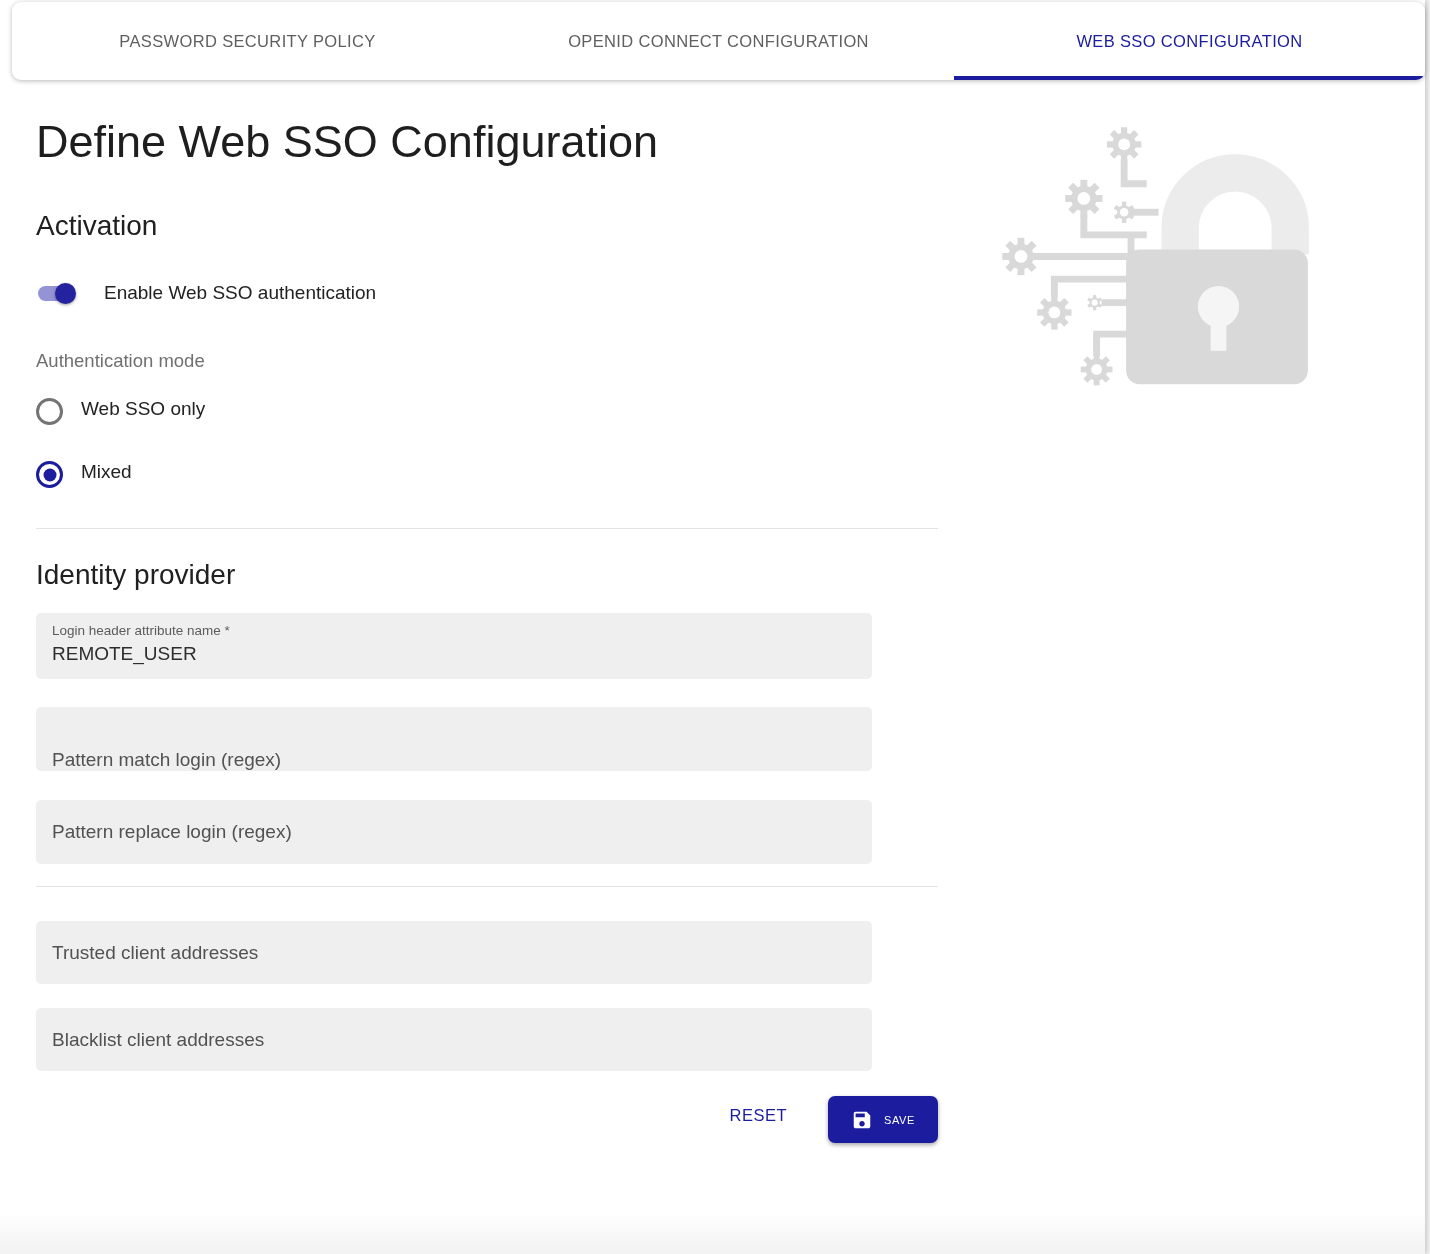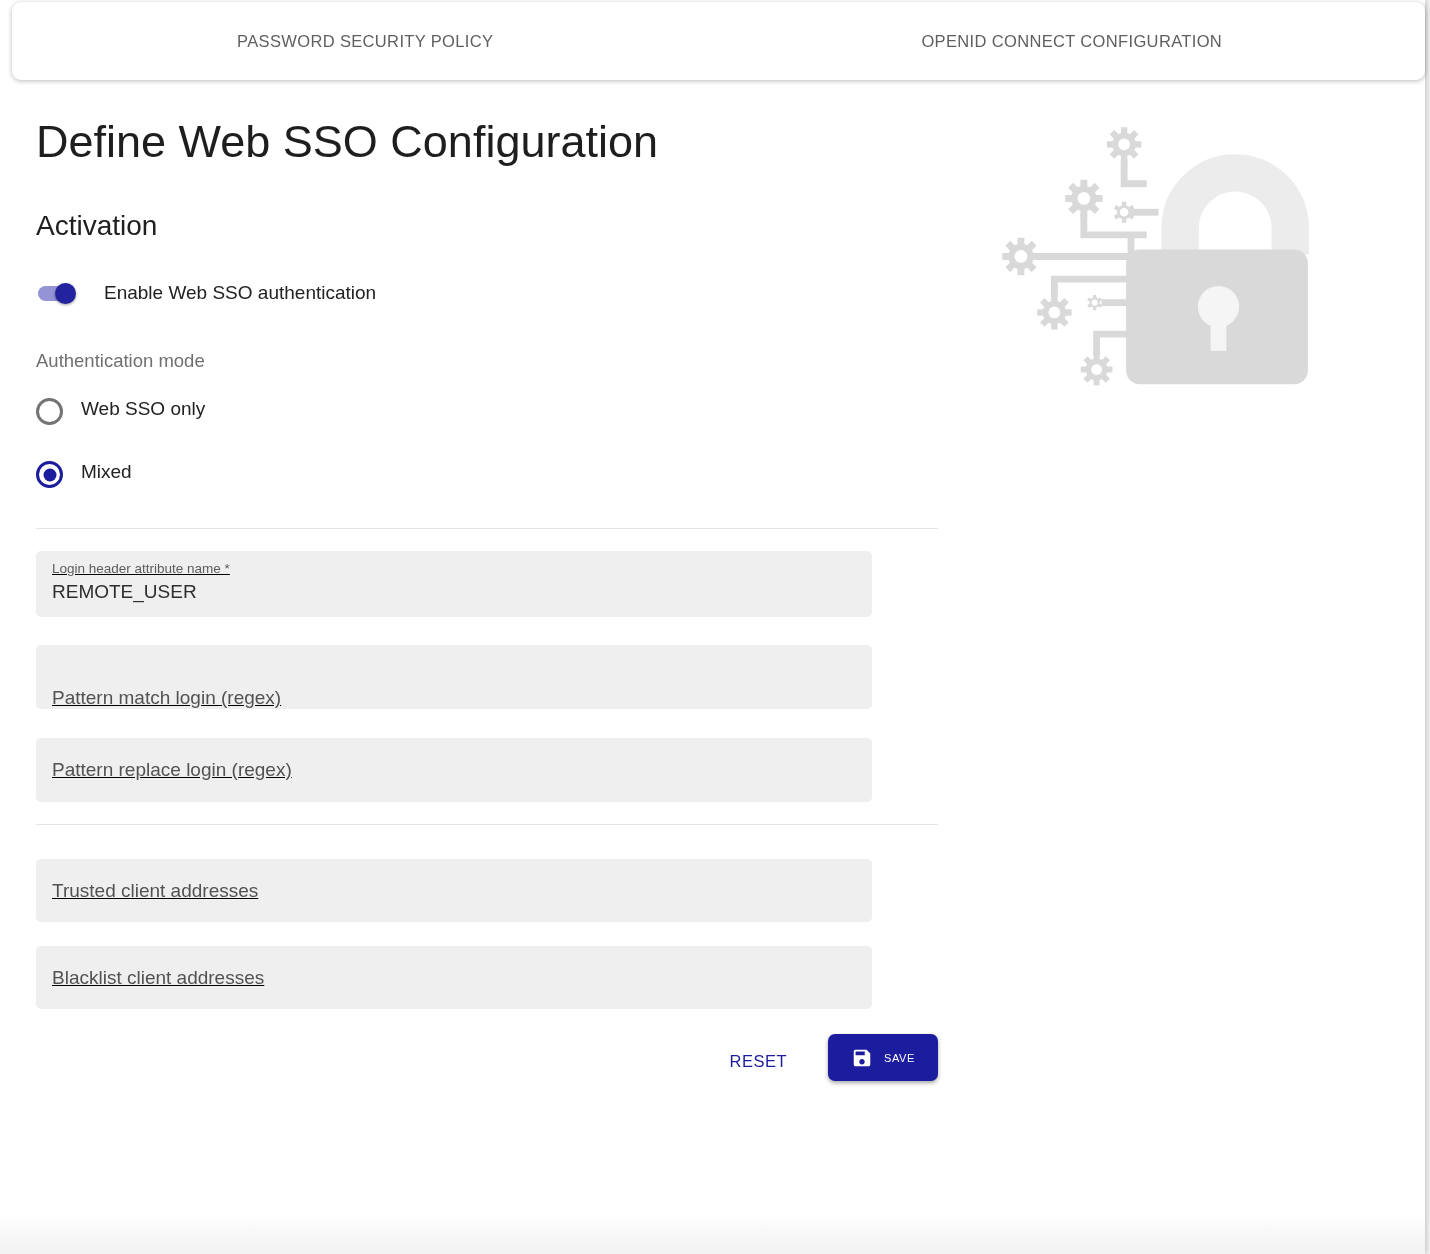--- a/index.html
+++ b/index.html
@@ -74,6 +74,7 @@
   <div class="tabbar">
     <div class="tab">PASSWORD SECURITY POLICY</div>
     <div class="tab">OPENID CONNECT CONFIGURATION</div>
+    <div class="tab active">WEB SSO CONFIGURATION</div>
   </div>
 
   <div class="illustration">

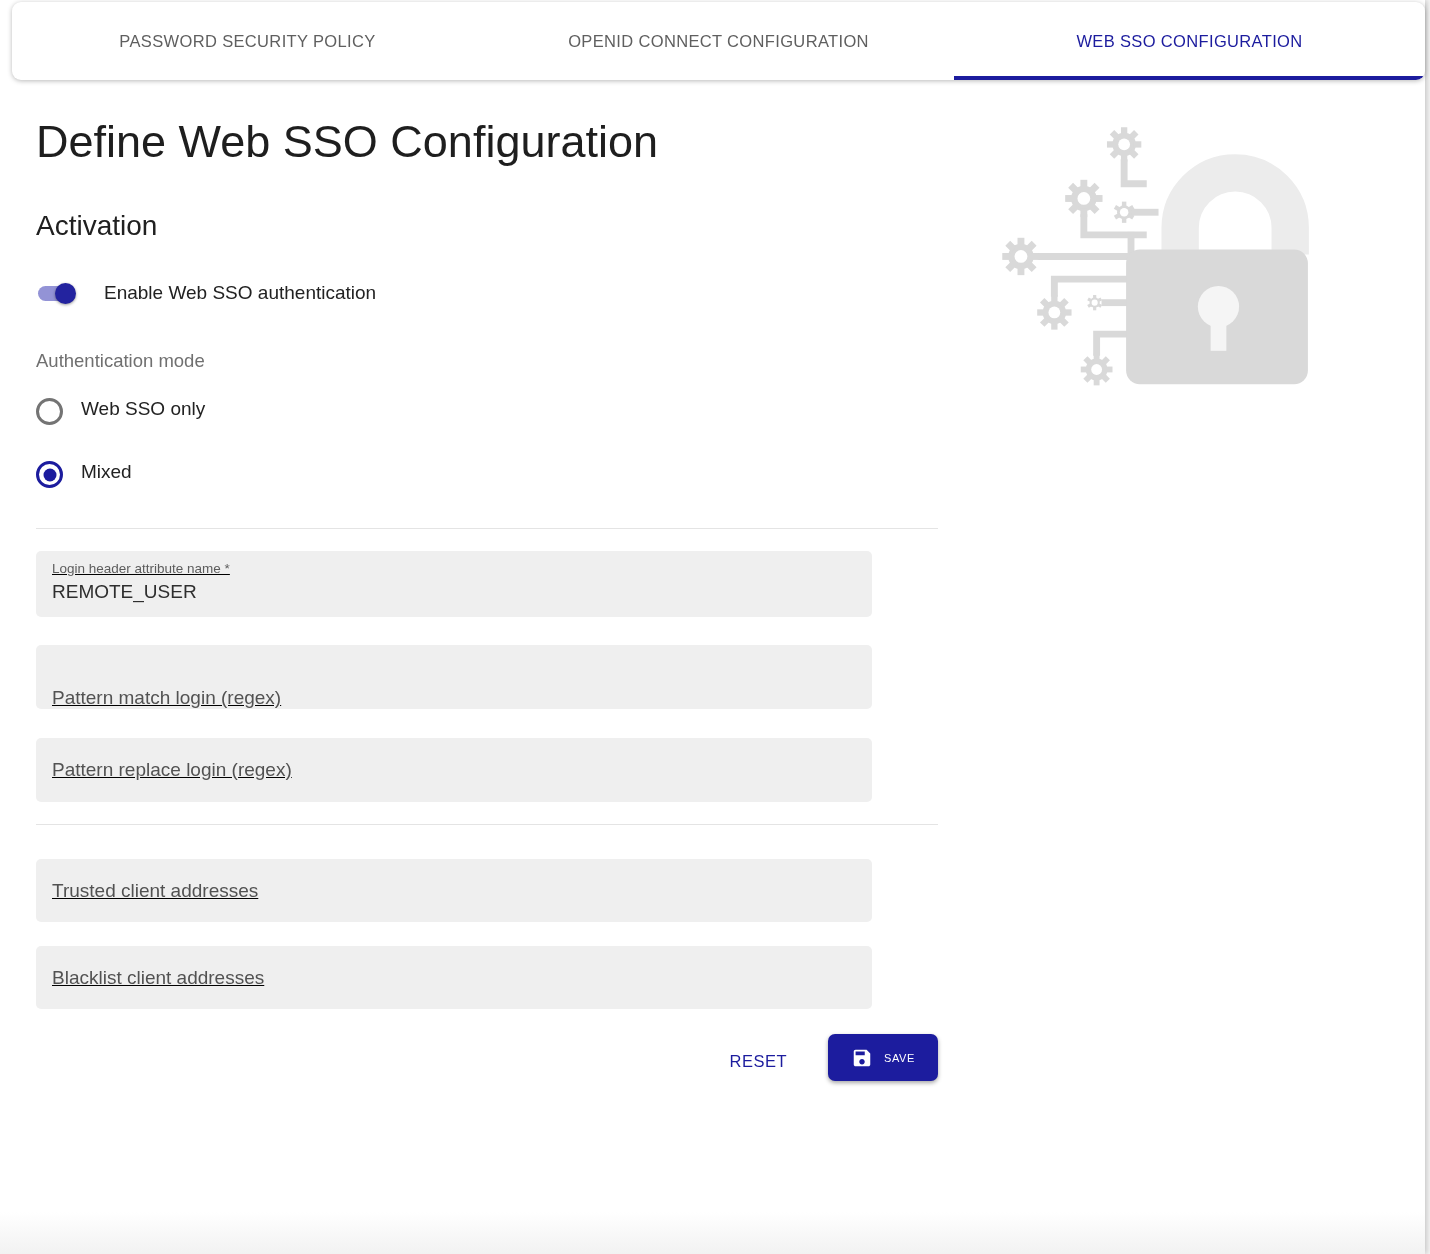--- a/index.html
+++ b/index.html
@@ -161,6 +161,7 @@
 
     <div class="divider div-1"></div>
 
+    <h2 class="section-heading h-identity">Identity provider</h2>
 
     <div class="field field-filled">
       <div class="field-label">Login header attribute name *</div>

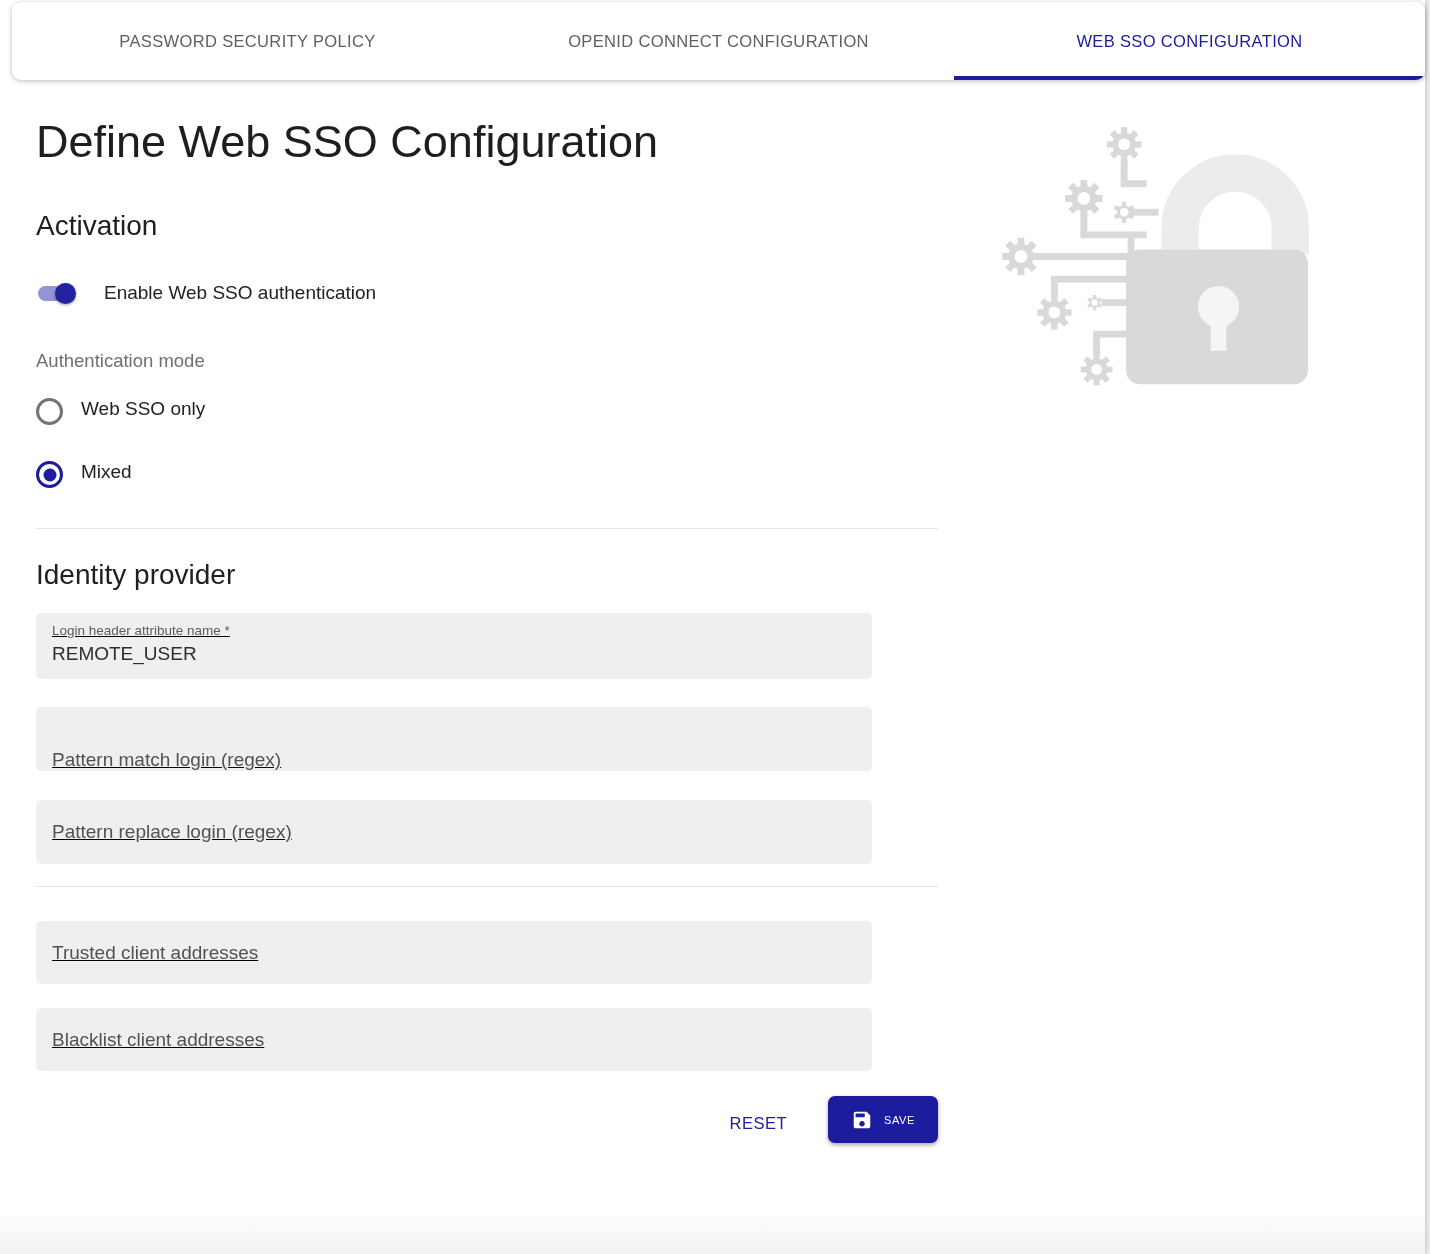--- a/index.html
+++ b/index.html
@@ -45,7 +45,7 @@
   .h-client { margin-top:30px; }
 
   
-  .field { background:var(--field-bg); border-radius:5px; width:836px; padding:0 16px;text-decoration:underline; }
+  .field { background:var(--field-bg); border-radius:5px; width:836px; padding:0 16px; }
   .field input { width:100%; background:transparent; border:none; outline:none; font-family:inherit; font-size:19px; color:#2e2e2e; padding:0; }
   .field input::placeholder { color:#525252; opacity:1; }
   .field-filled { height:66px; padding-top:10px; margin-top:22px; }

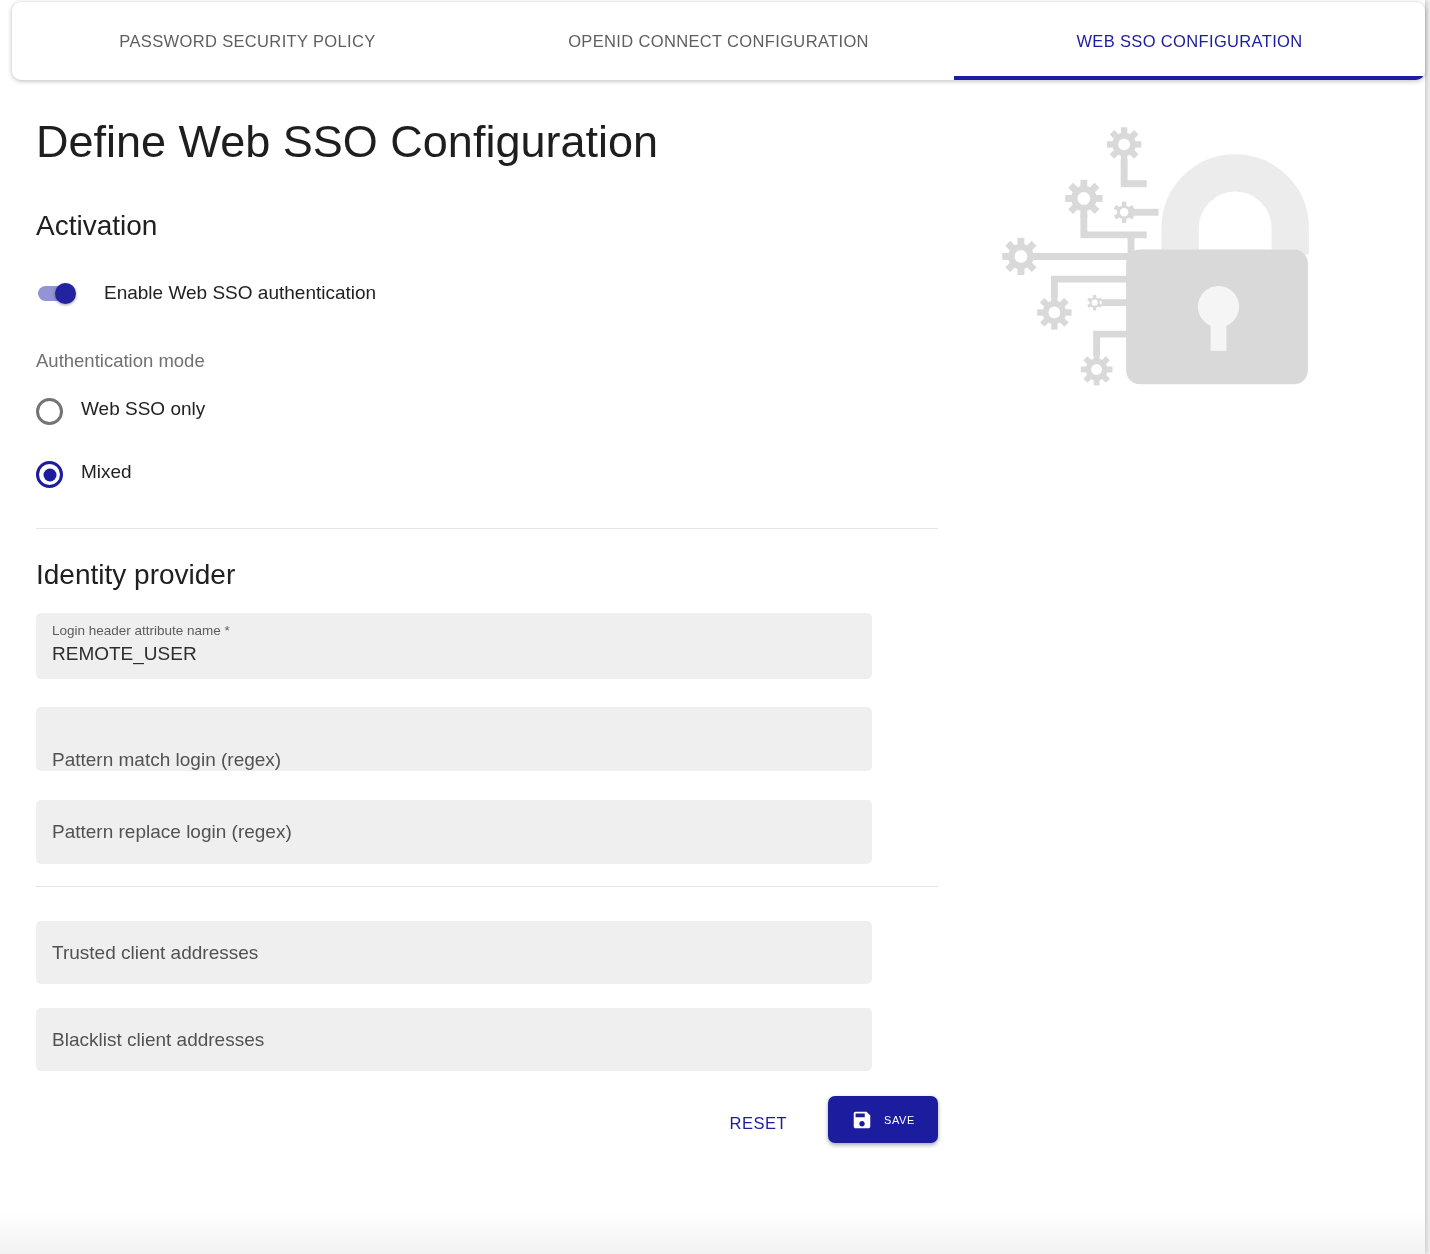--- a/index.html
+++ b/index.html
@@ -57,7 +57,7 @@
   .f-blacklist { height:63px; margin-top:24px; }
 
   
-  .actions { margin-top:25px; display:flex; justify-content:flex-end; align-items:flex-end; }
+  .actions { margin-top:25px; display:flex; justify-content:flex-end; align-items:flex-start; }
   .reset-btn { background:none; border:none; color:var(--primary); font-family:inherit; font-size:16.5px; font-weight:500; letter-spacing:.5px; cursor:pointer; padding:10px 8px; }
   .save-btn { margin-left:33px; background:var(--primary); border:none; color:#fff; font-family:inherit; font-size:11px; font-weight:500; letter-spacing:.6px; border-radius:7px; height:47px; padding:0 23px; display:flex; align-items:center; gap:11px; cursor:pointer; box-shadow:0 2px 4px rgba(0,0,0,.35); }
 

